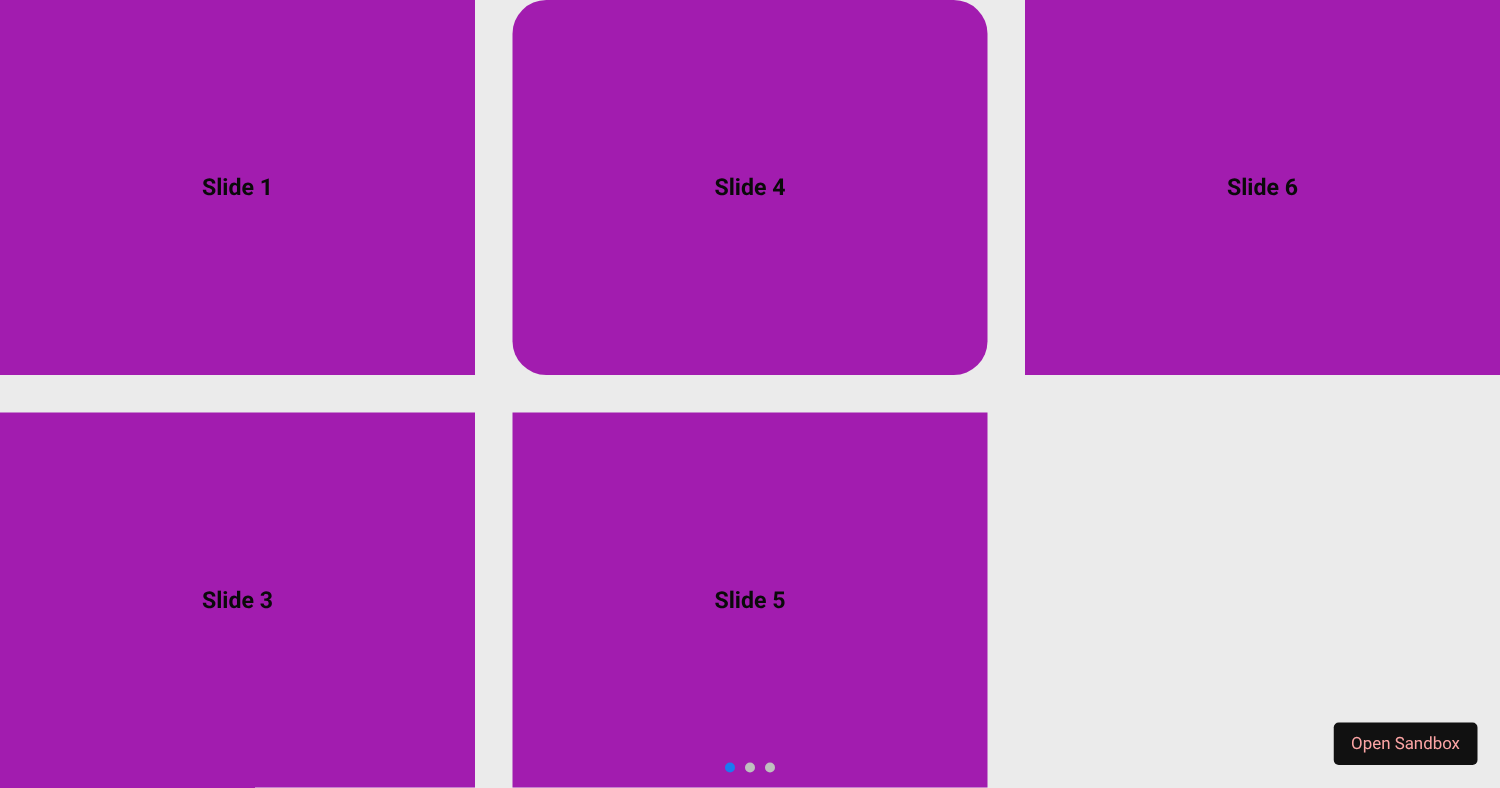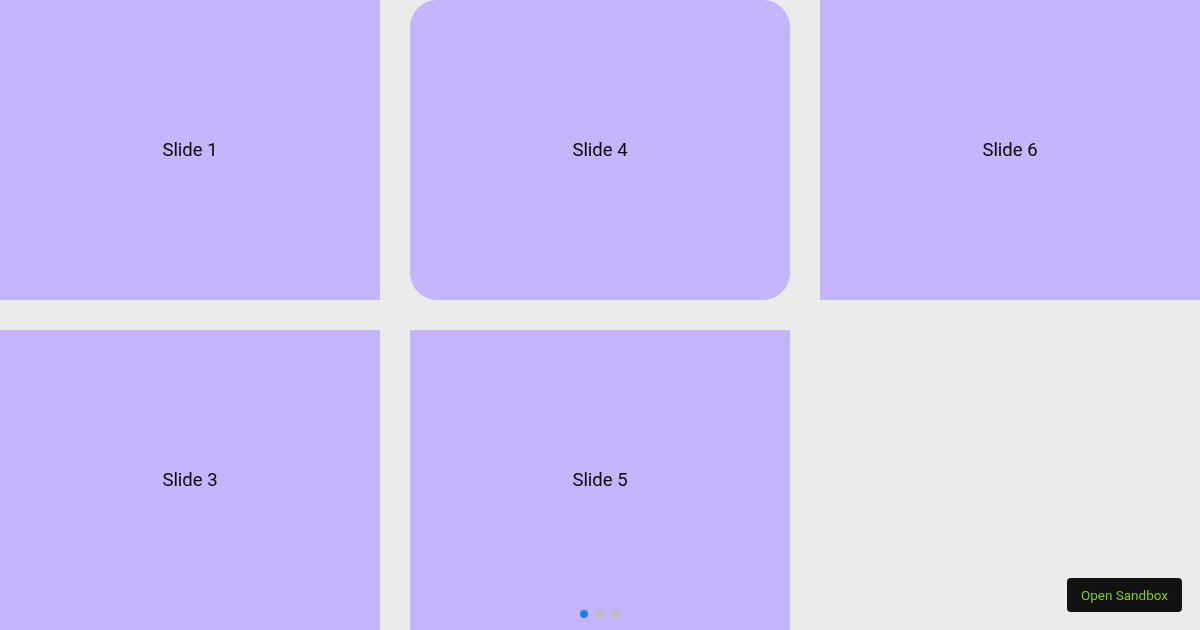--- a/index.html
+++ b/index.html
@@ -31,12 +31,13 @@
       top: 0;
     }
     .slide {
-      background: #c4b5fd;
+      background: #a21caf;
       display: flex;
       align-items: center;
       justify-content: center;
       font-size: 18.5px;
       color: #0a0a0a;
+      font-weight: bold;
     }
     
     .slide:nth-child(1) { grid-column: 1; grid-row: 1; }

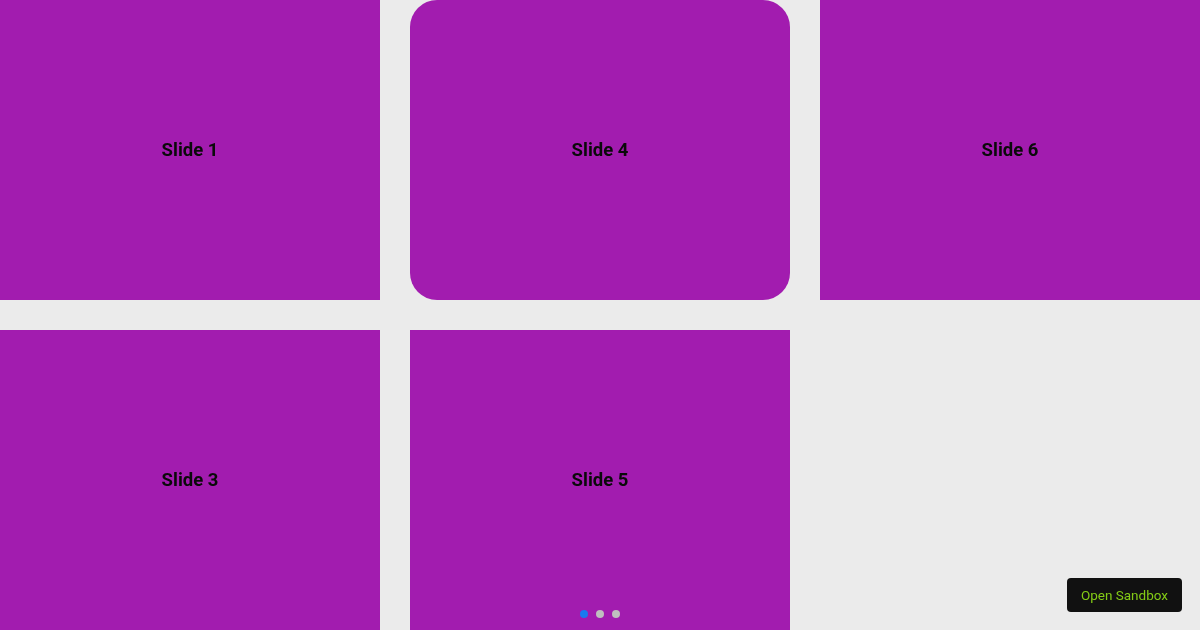--- a/index.html
+++ b/index.html
@@ -71,7 +71,7 @@
       right: 18px;
       bottom: 18px;
       background: #111111;
-      color: #84cc16;
+      color: #fca5a5;
       border: none;
       padding: 9px 14px;
       font-size: 13.5px;

